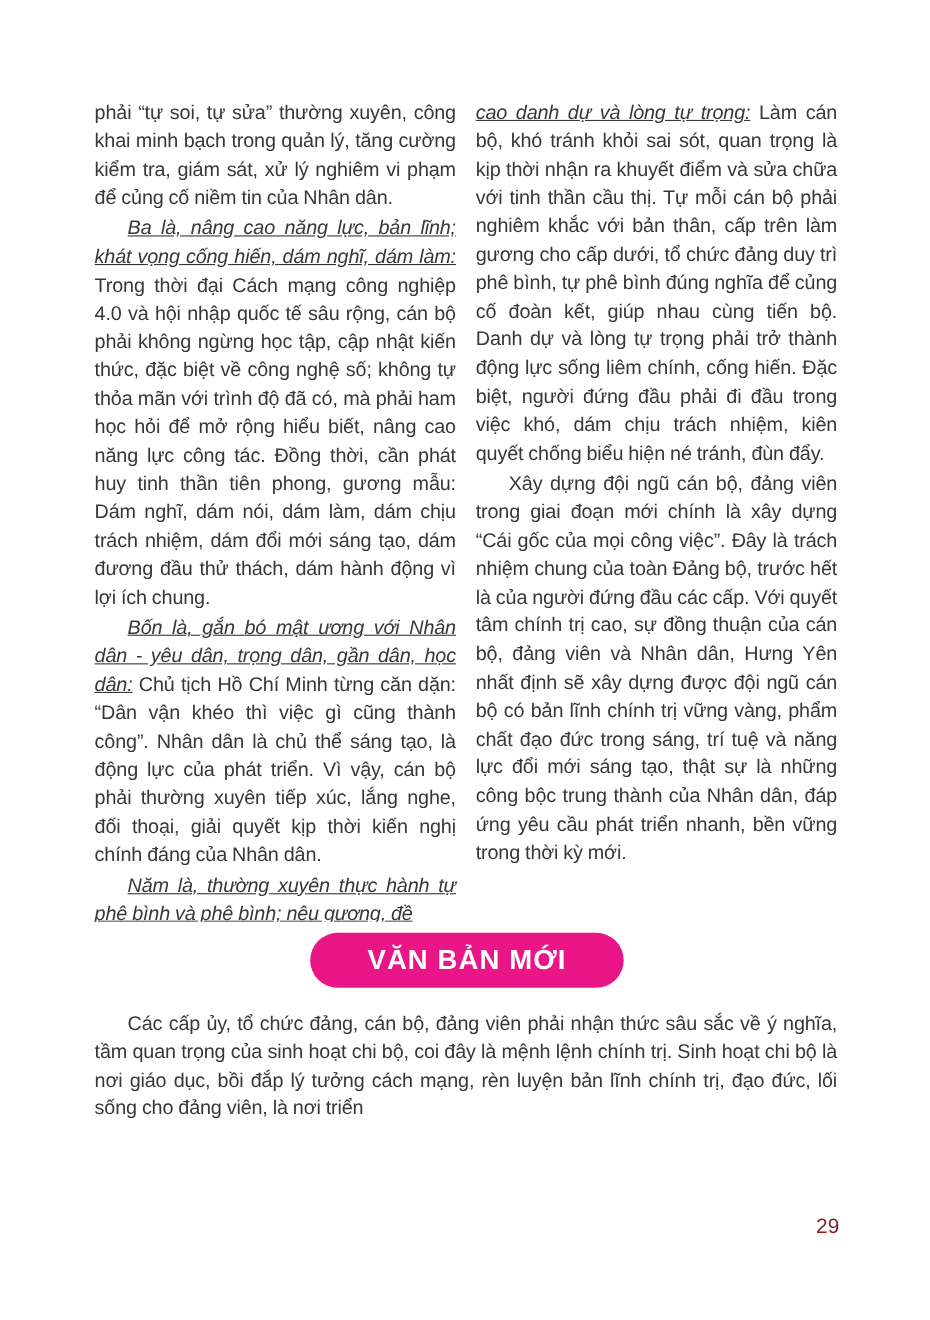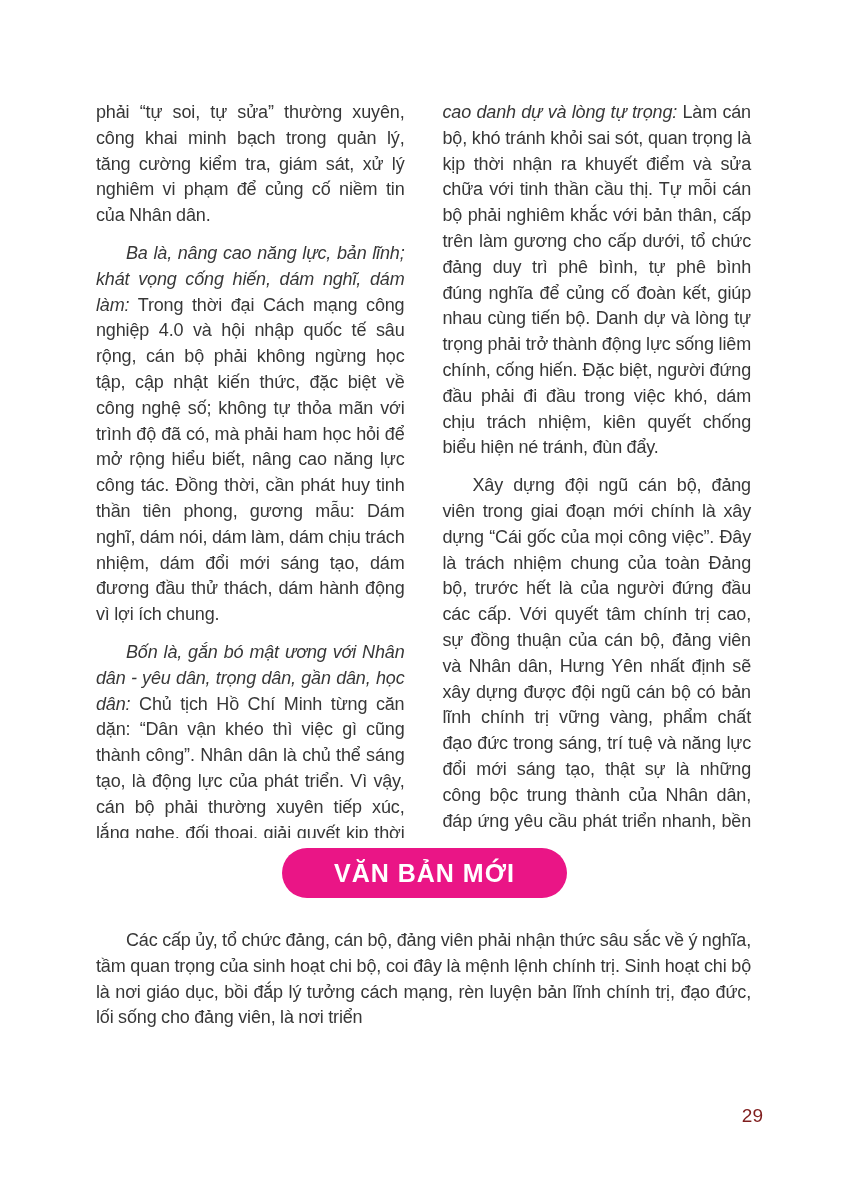--- a/index.html
+++ b/index.html
@@ -27,7 +27,7 @@
   .bottom-cols { top: 916px; height: 186px; overflow: hidden; }
   .col { flex: 1 1 0; min-width: 0; }
   .col p {
-    margin: 12px;
+    margin: 2px;
     font-size: 18px;
     line-height: 25.8px;
     text-align: justify;

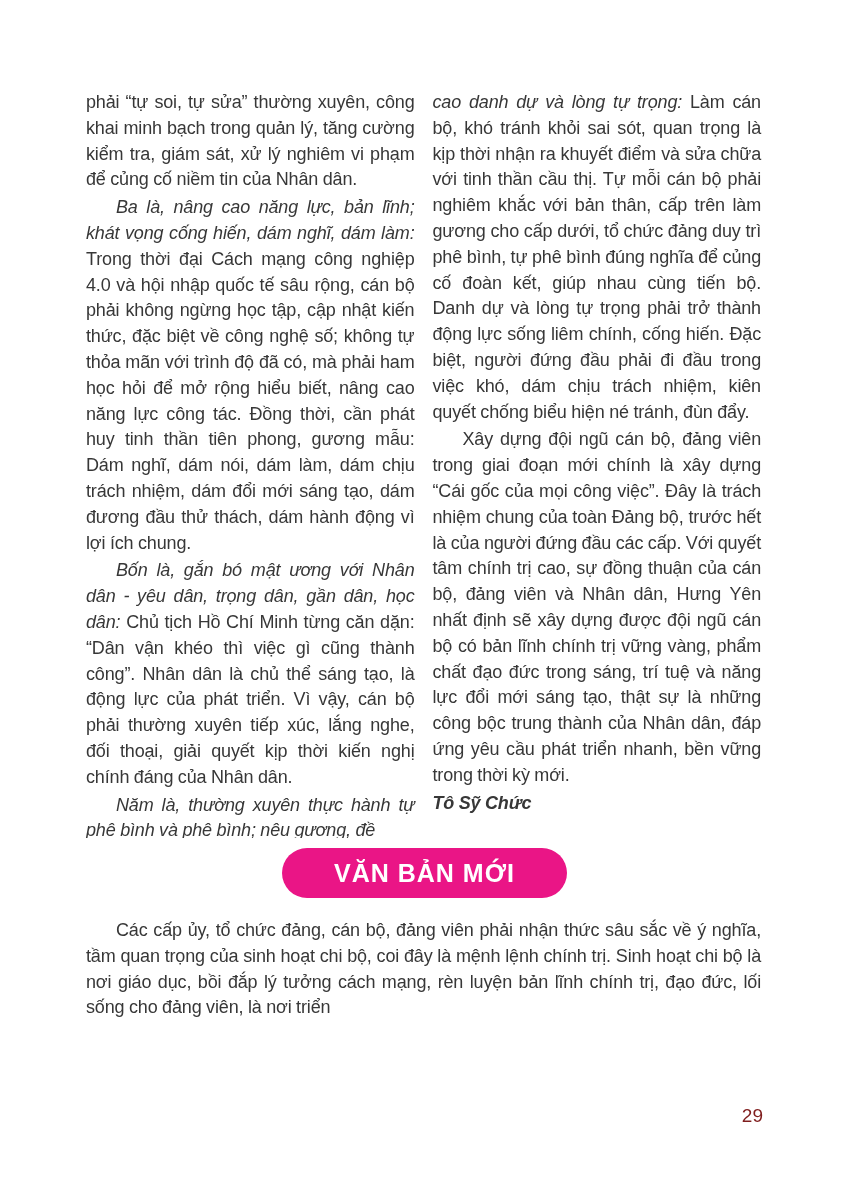--- a/index.html
+++ b/index.html
@@ -36,7 +36,7 @@
     word-spacing: -0.3px;
   }
   .col p.cont { text-indent: 0; }
-  .lead { font-style: italic; }
+  .lead { font-style: italic; text-decoration: underline; }
   .author {
     text-align: right;
     font-weight: bold;

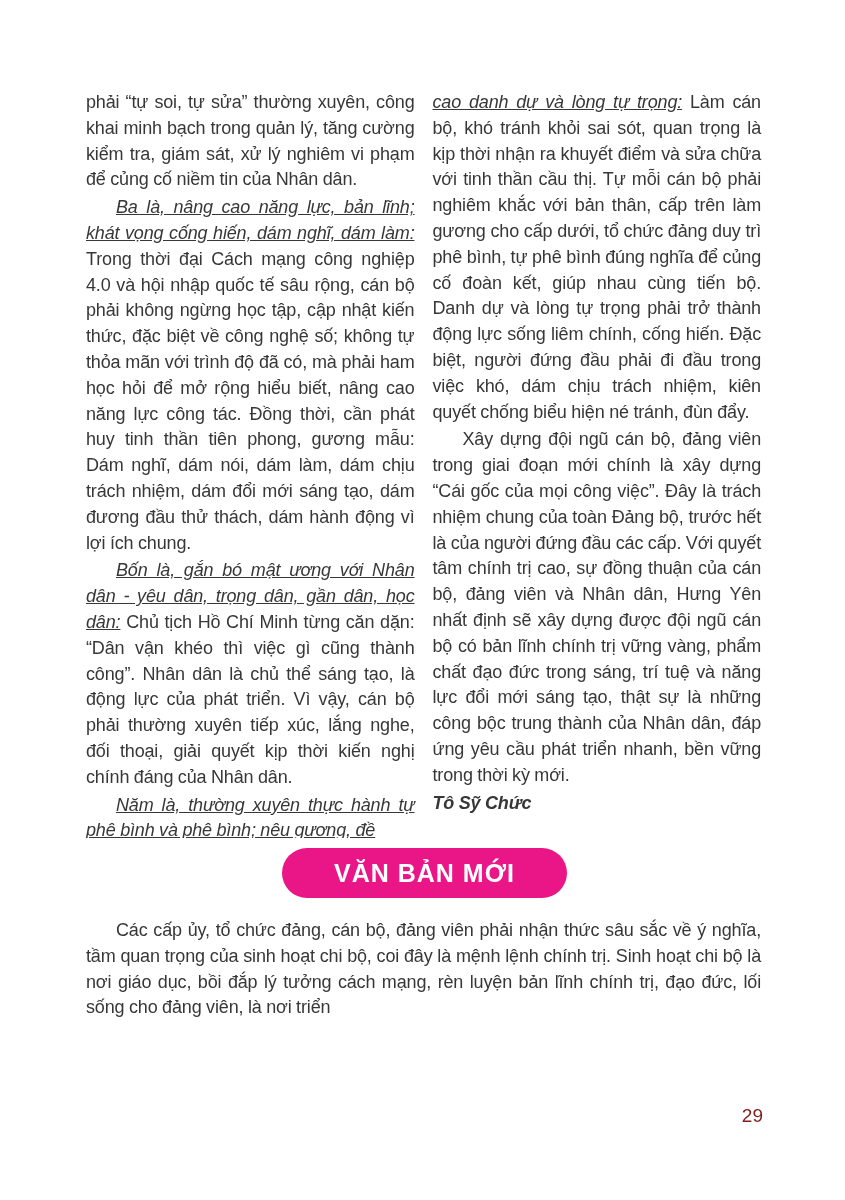--- a/index.html
+++ b/index.html
@@ -87,7 +87,6 @@
     <div class="col">
       <p class="cont"><span class="lead">cao danh dự và lòng tự trọng:</span> <span>Làm cán bộ, khó tránh khỏi sai sót, quan trọng là kịp thời nhận ra khuyết điểm và sửa chữa với tinh thần cầu thị. Tự mỗi cán bộ phải nghiêm khắc với bản thân, cấp trên làm gương cho cấp dưới, tổ chức đảng duy trì phê bình, tự phê bình đúng nghĩa để củng cố đoàn kết, giúp nhau cùng tiến bộ. Danh dự và lòng tự trọng phải trở thành động lực sống liêm chính, cống hiến. Đặc biệt, người đứng đầu phải đi đầu trong việc khó, dám chịu trách nhiệm, kiên quyết chống biểu hiện né tránh, đùn đẩy.</span></p>
       <p>Xây dựng đội ngũ cán bộ, đảng viên trong giai đoạn mới chính là xây dựng “Cái gốc của mọi công việc”. Đây là trách nhiệm chung của toàn Đảng bộ, trước hết là của người đứng đầu các cấp. Với quyết tâm chính trị cao, sự đồng thuận của cán bộ, đảng viên và Nhân dân, Hưng Yên nhất định sẽ xây dựng được đội ngũ cán bộ có bản lĩnh chính trị vững vàng, phẩm chất đạo đức trong sáng, trí tuệ và năng lực đổi mới sáng tạo, thật sự là những công bộc trung thành của Nhân dân, đáp ứng yêu cầu phát triển nhanh, bền vững trong thời kỳ mới.</p>
-      <p class="author">Tô Sỹ Chức</p>
     </div>
   </section>
 

